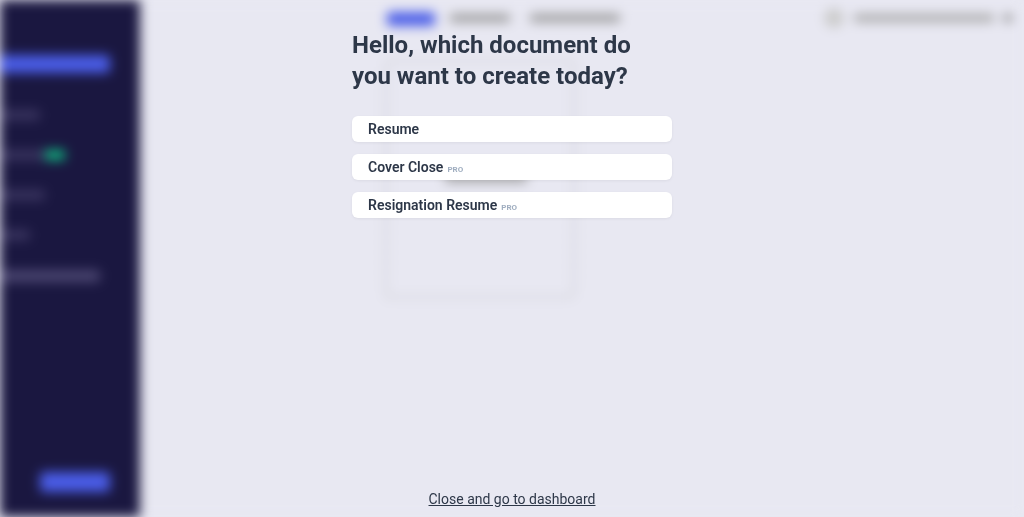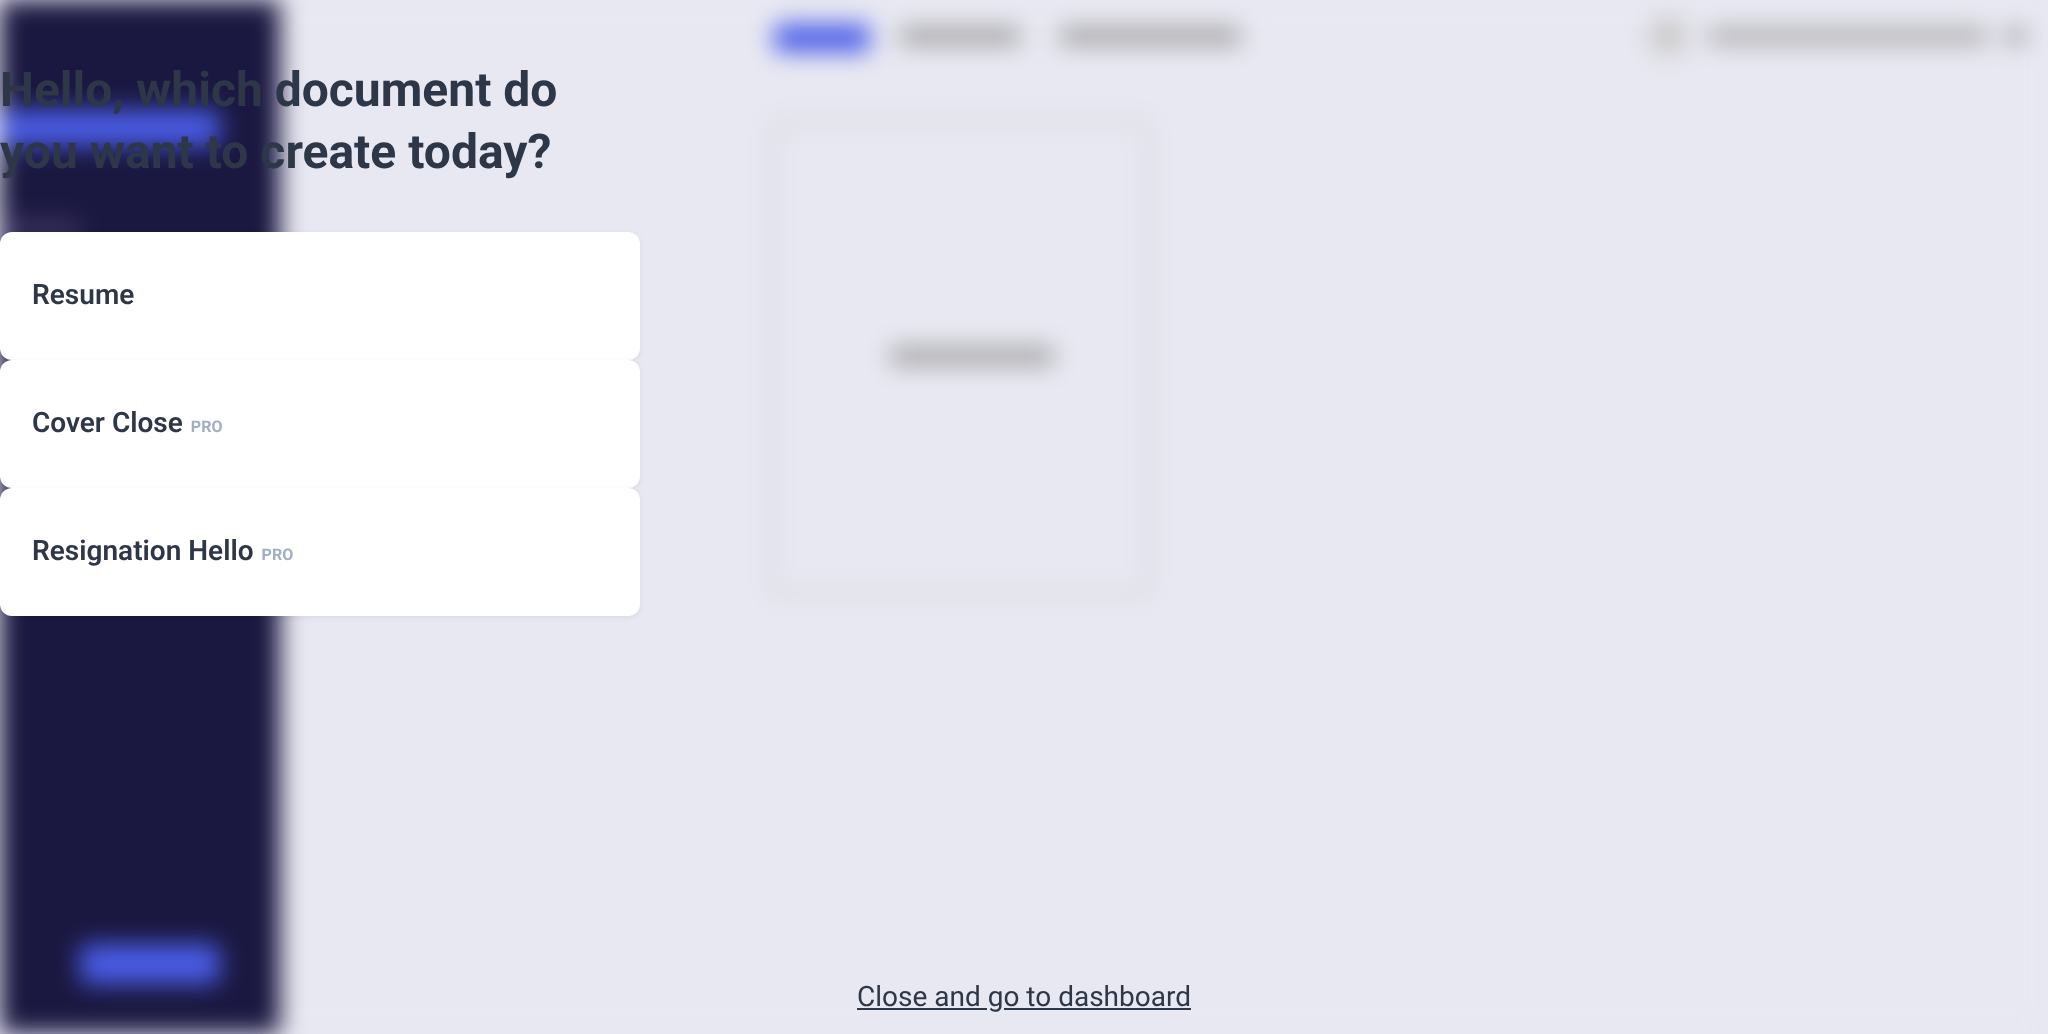--- a/index.html
+++ b/index.html
@@ -195,6 +195,7 @@
       z-index: 10;
       display: flex;
       flex-direction: column;
+      align-items: center;
       padding-top: 30px;
     }
 

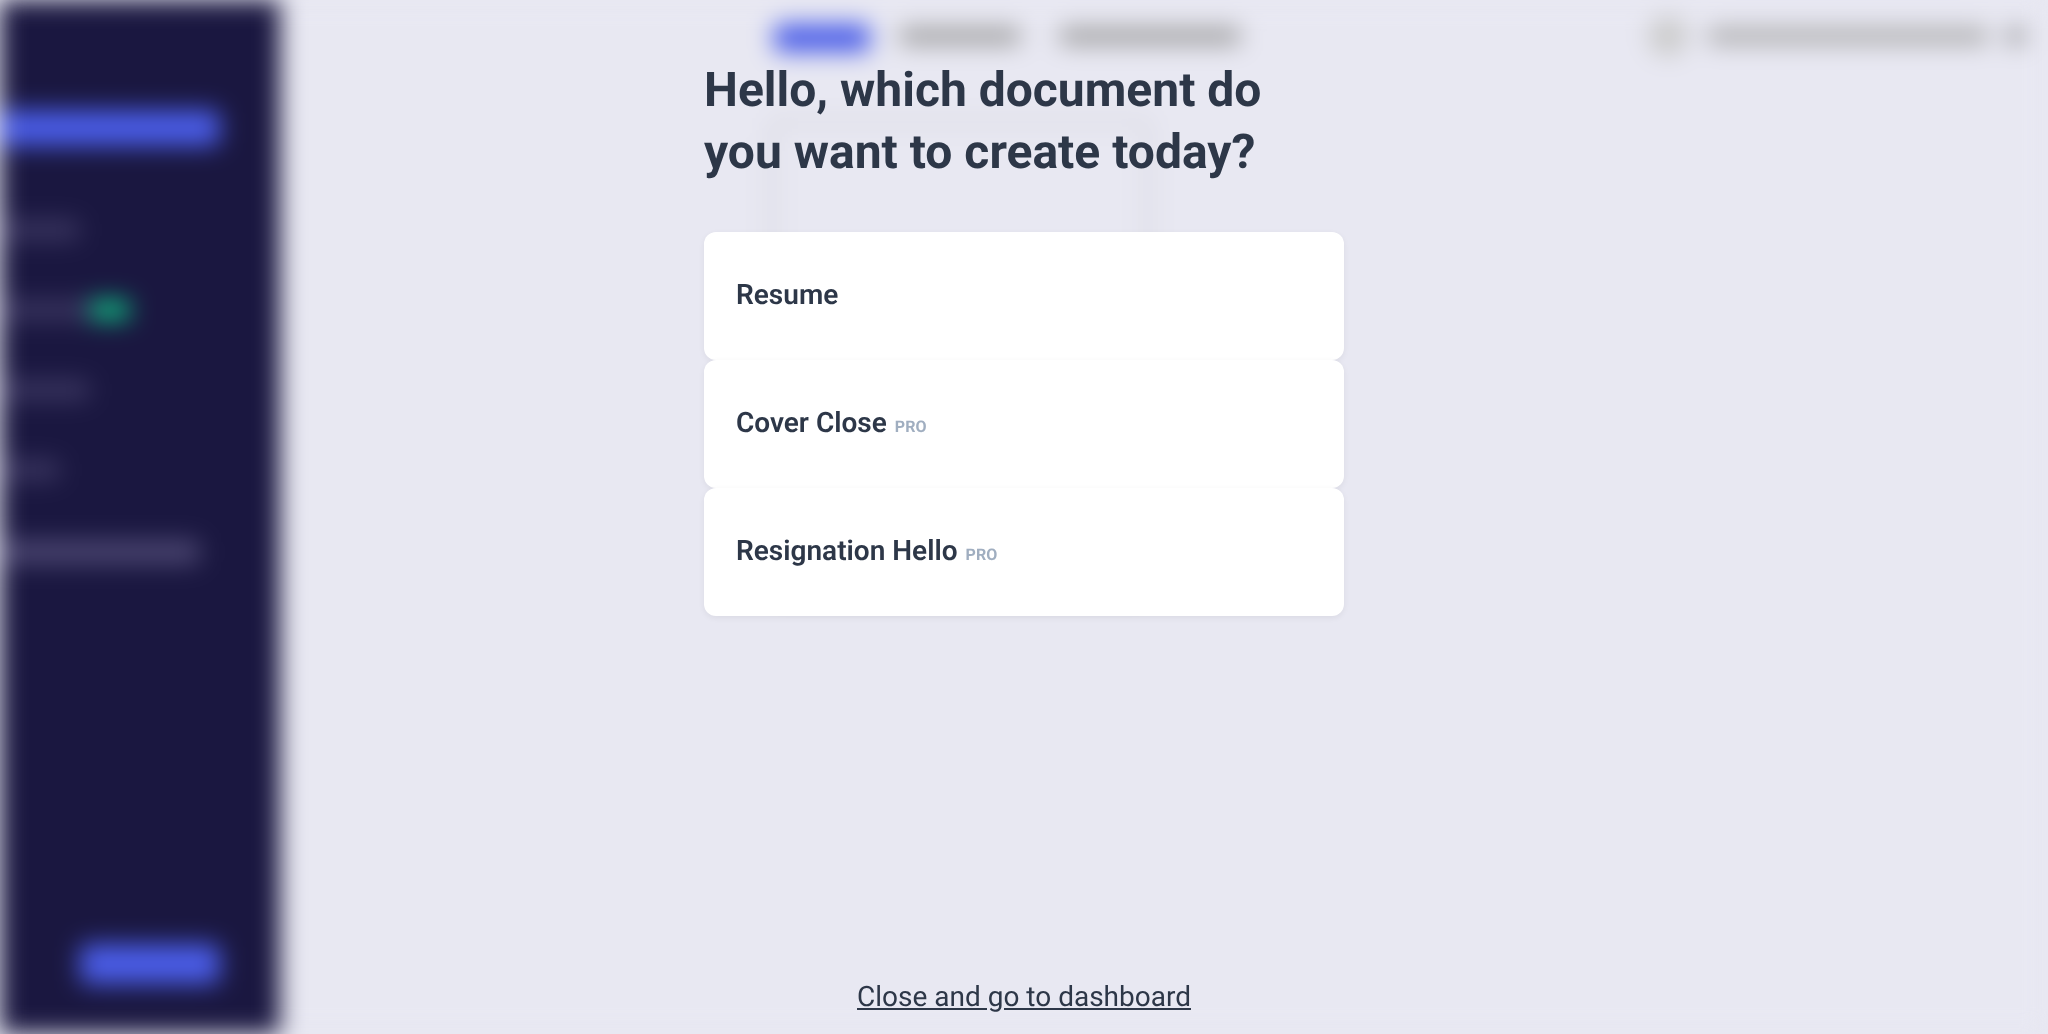--- a/index.html
+++ b/index.html
@@ -216,7 +216,8 @@
     .option-card {
       background: #fff;
       border-radius: 6px;
-      padding: 24px 16px;
+      padding: 5px 16px;
+      margin-bottom: 12px;
       font-size: 14px;
       font-weight: 600;
       color: #2d3748;

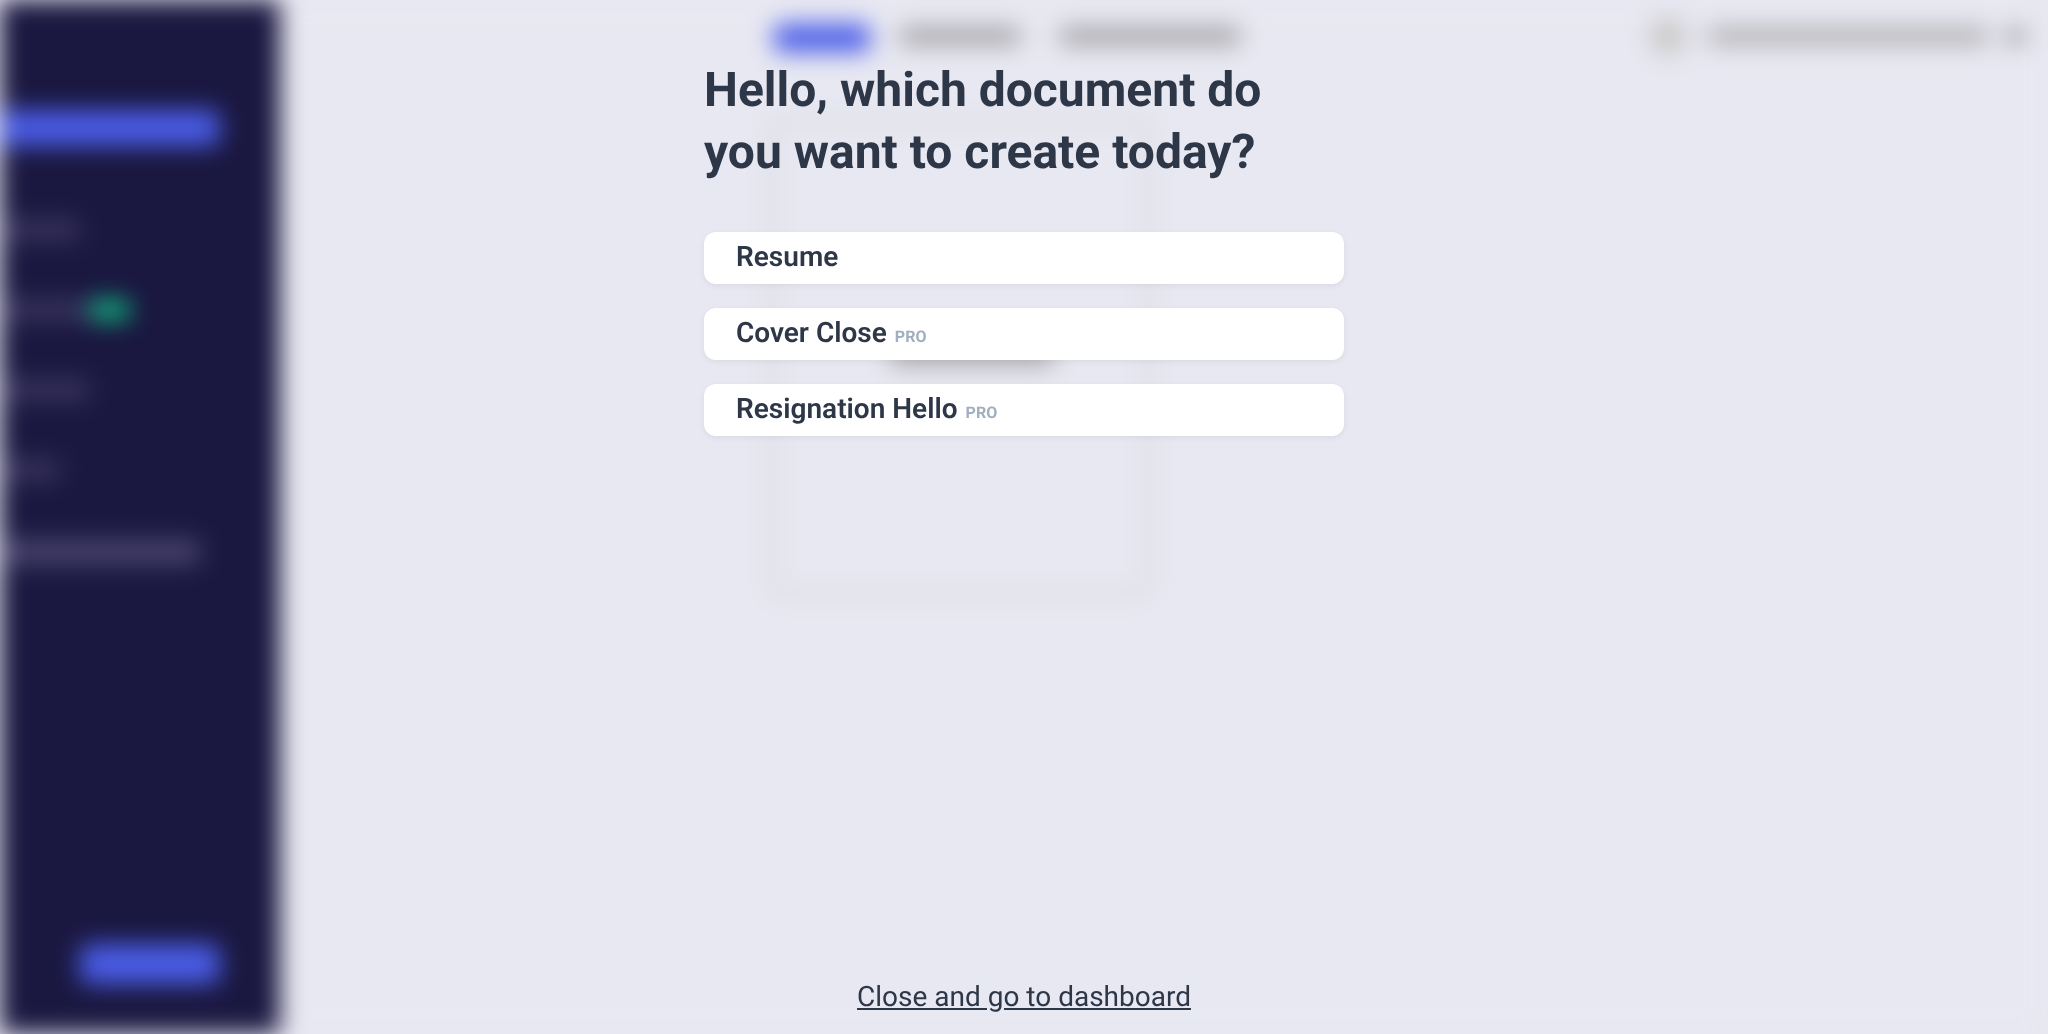--- a/index.html
+++ b/index.html
@@ -287,7 +287,7 @@
     </div>
 
     <div class="option-card">
-      <span>Resignation Hello</span>
+      <span>Resignation Resume</span>
       <span class="pro-badge">PRO</span>
     </div>
   </div>

